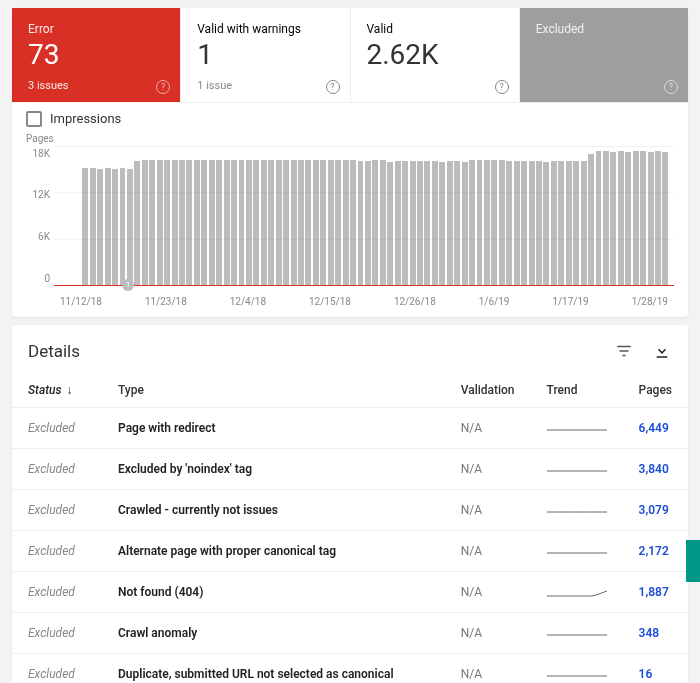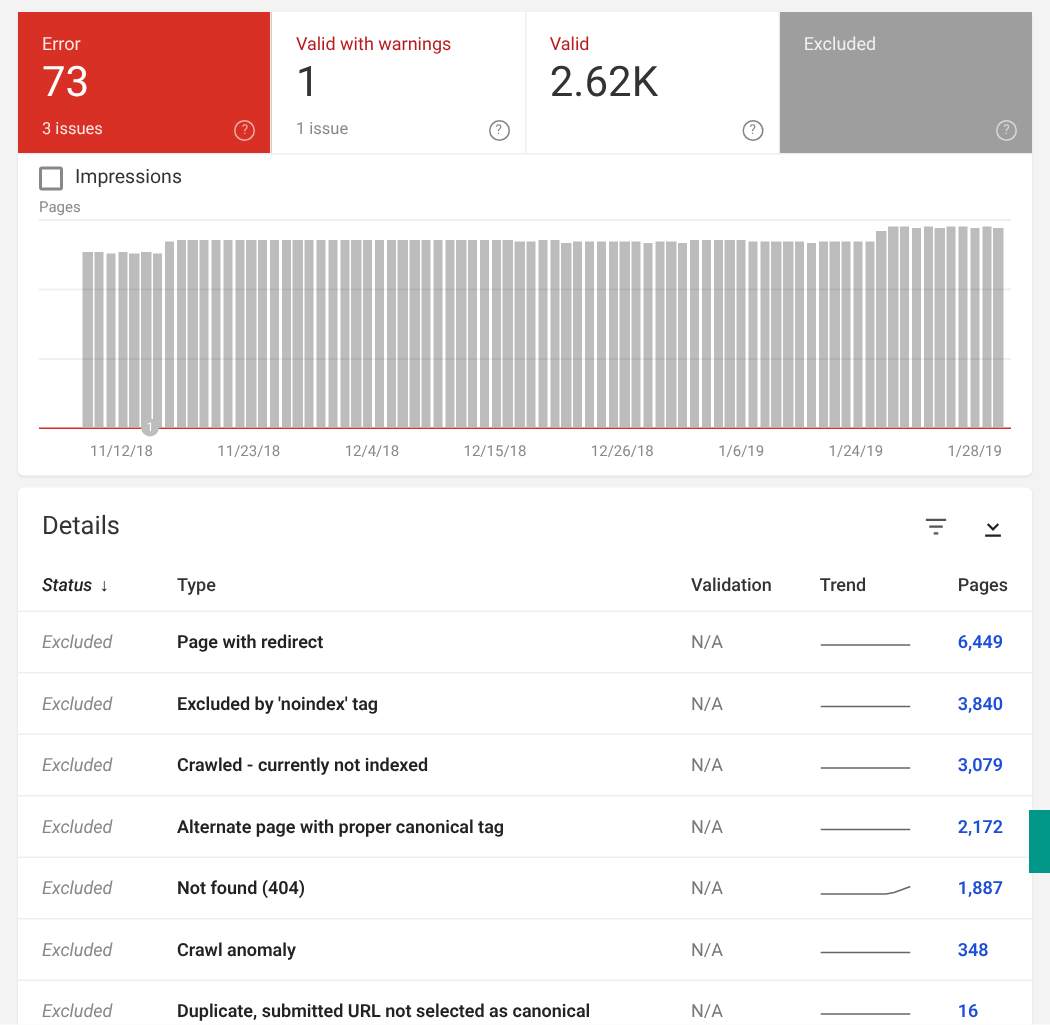--- a/index.html
+++ b/index.html
@@ -28,7 +28,7 @@
     min-height: 86px;
   }
   .tile:last-child { border-right: none; }
-  .tile-label { font-size: 12px; color: #b91c1c; }
+  .tile-label { font-size: 12px; color: #000000; }
   .tile-value { font-size: 28px; font-weight: 400; margin-top: 4px; line-height: 1.1; }
   .tile-sub { font-size: 11px; color: #888; margin-top: 8px; }
   .tile .help {

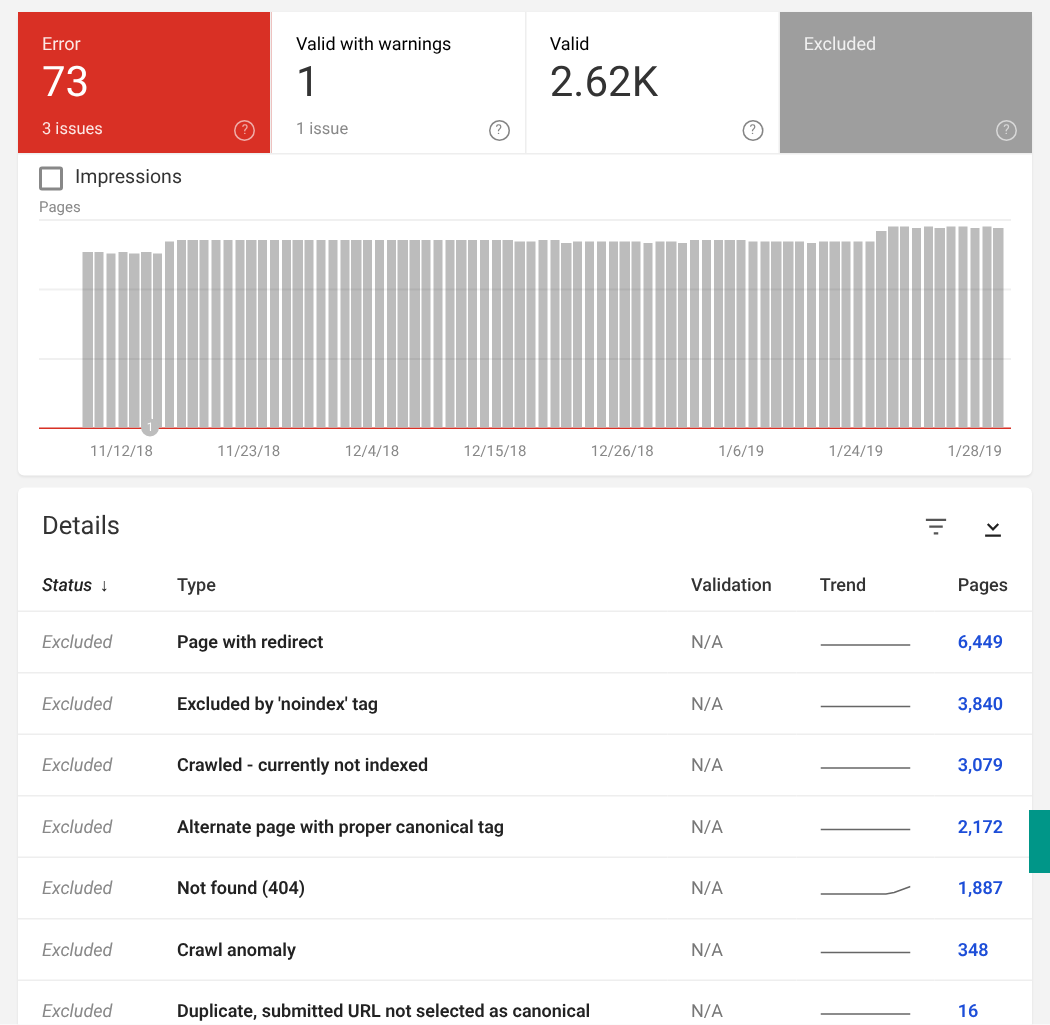--- a/index.html
+++ b/index.html
@@ -156,6 +156,12 @@
   <div class="chart-wrap">
     <div class="y-title">Pages</div>
     <div class="chart-area">
+      <div class="y-axis">
+        <span>18K</span>
+        <span>12K</span>
+        <span>6K</span>
+        <span>0</span>
+      </div>
       <div class="plot" id="plot">
         <div class="dot-marker">
           <span style="font-size:8px;color:#fff;">1</span>

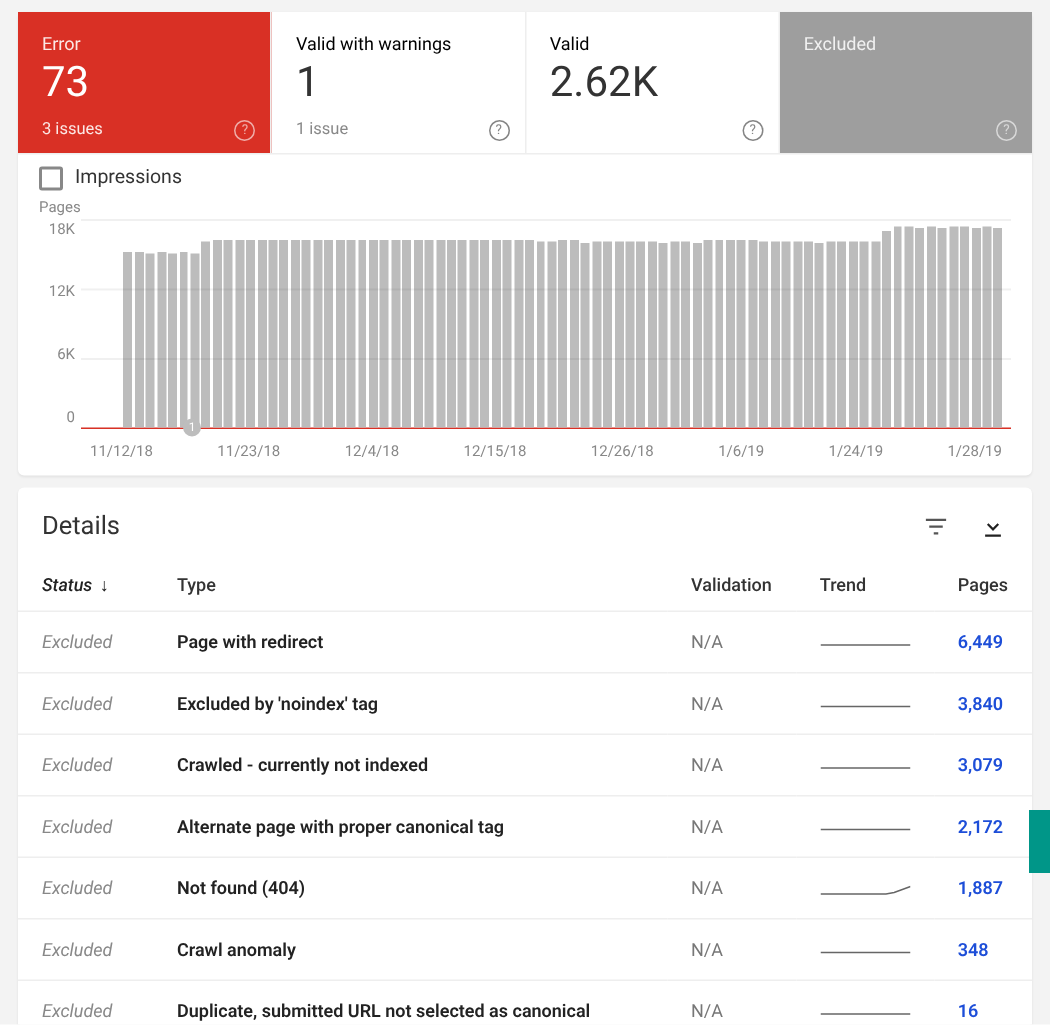--- a/index.html
+++ b/index.html
@@ -257,7 +257,7 @@
       <span>12/15/18</span>
       <span>12/26/18</span>
       <span>1/6/19</span>
-      <span>1/24/19</span>
+      <span>1/17/19</span>
       <span>1/28/19</span>
     </div>
   </div>

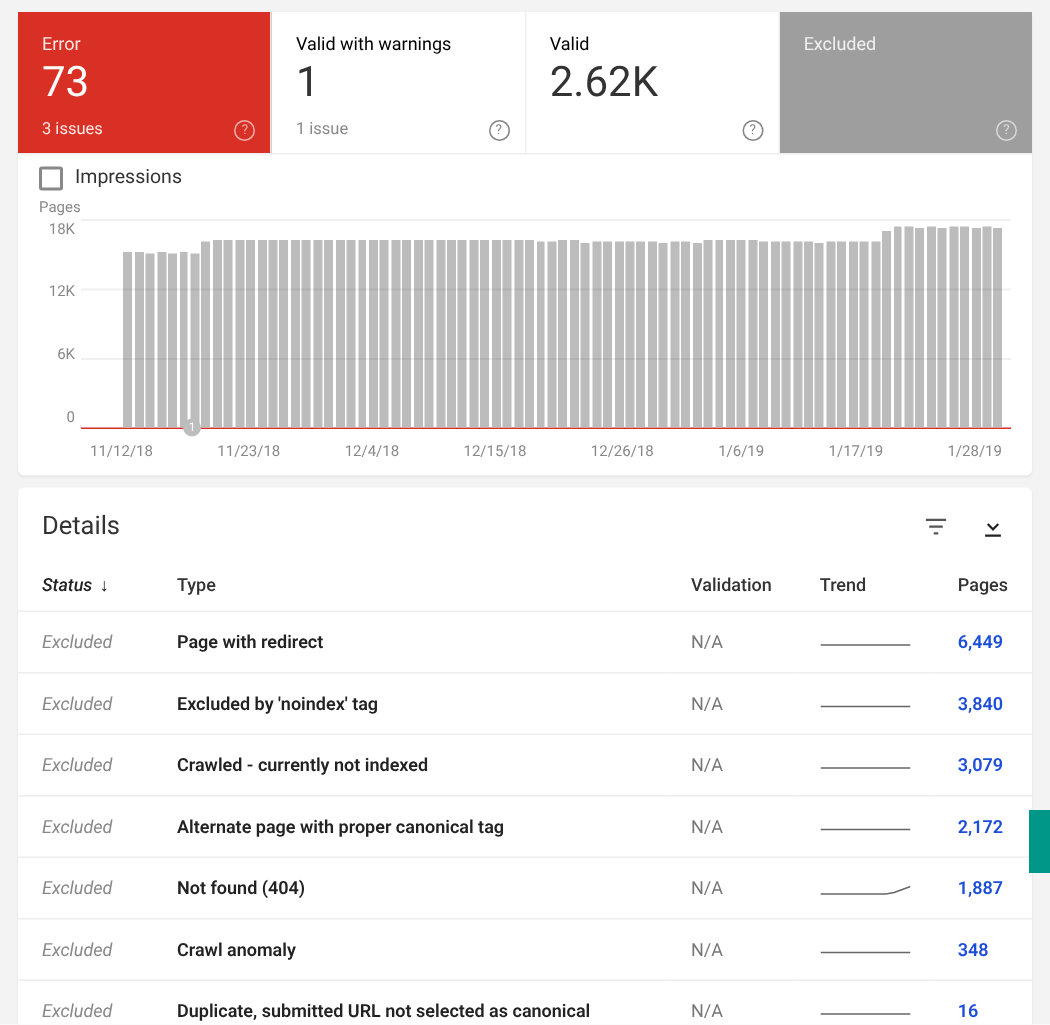--- a/index.html
+++ b/index.html
@@ -318,7 +318,7 @@
         </tr>
         <tr>
           <td class="col-status">Excluded</td>
-          <td class="col-type">Crawled - currently not indexed</td>
+          <td class="col-type">Crawled - currently not issues</td>
           <td class="col-val">N/A</td>
           <td class="col-trend">
             <div class="spark"><svg viewBox="0 0 60 16">

